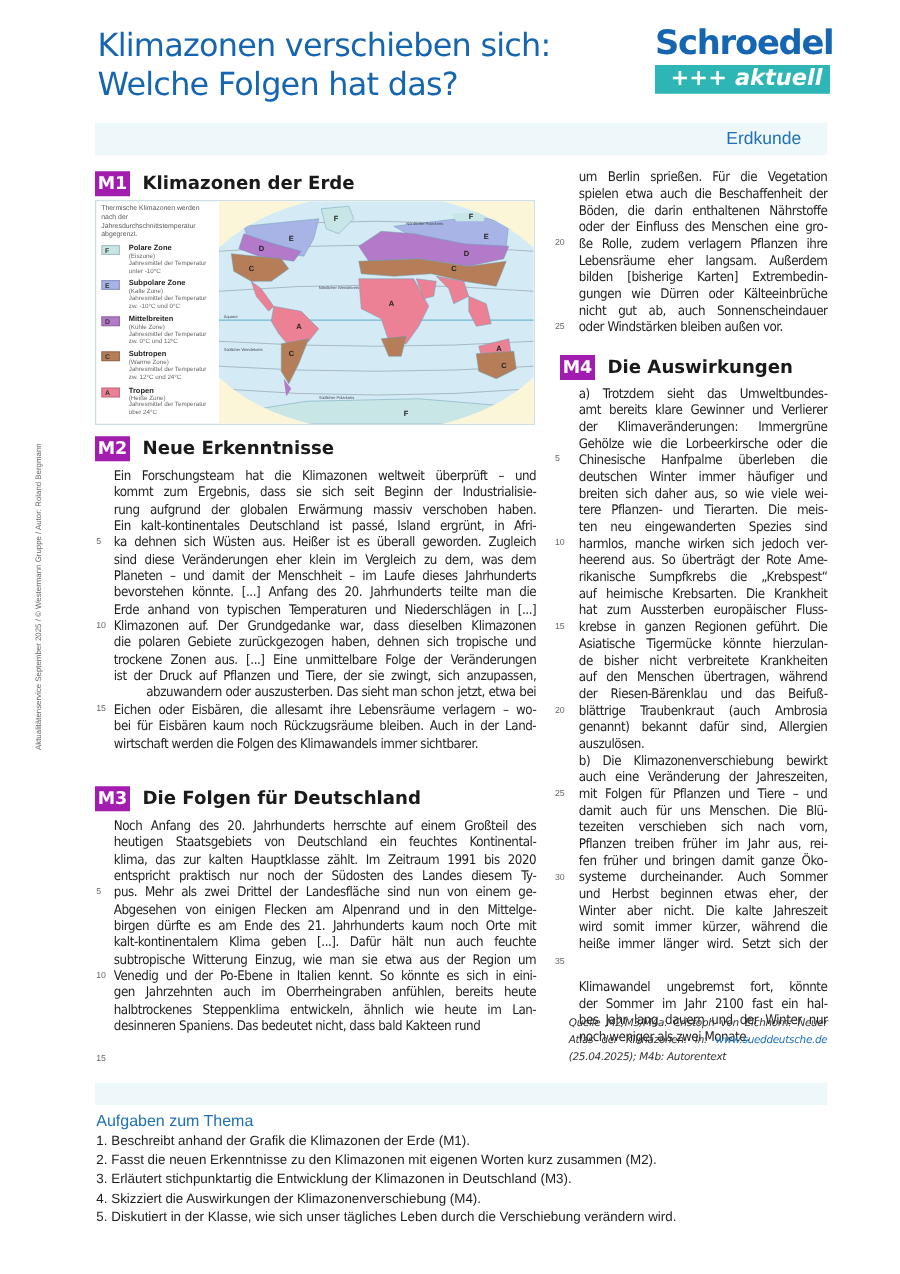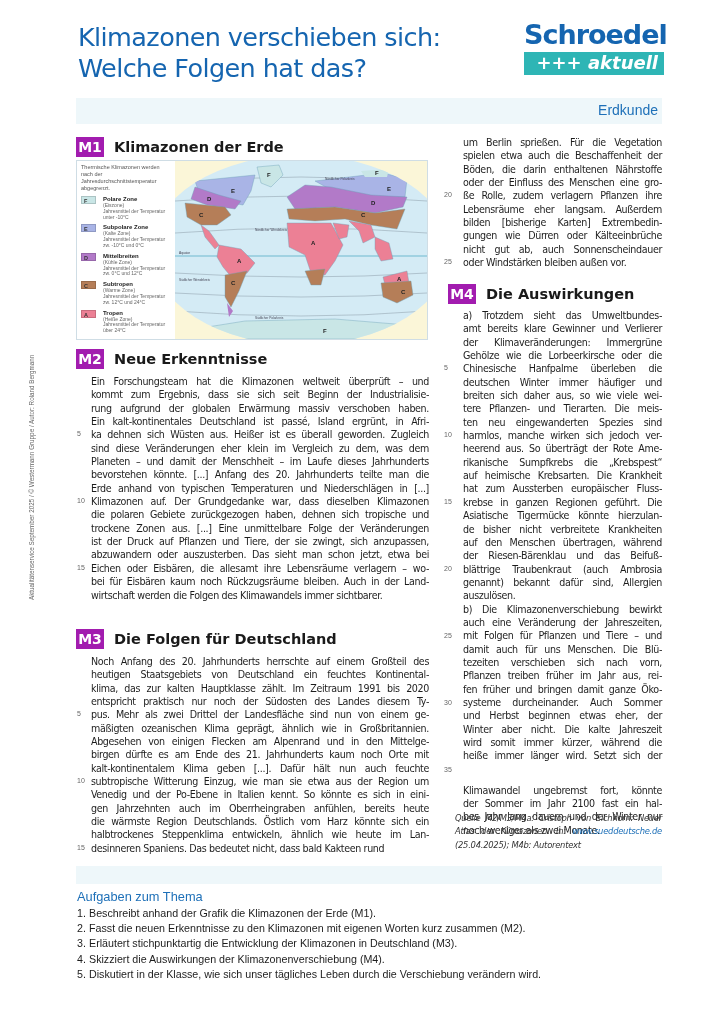--- a/index.html
+++ b/index.html
@@ -12,7 +12,7 @@
   .logo-bottom { background: #2eb5b5; color: #fff; font-style: italic; font-weight: bold; font-size: 18px; text-align: right; padding: 0 6px 1px 0; line-height: 22px; margin-top: 2px; }
 
   .subject-bar { position: absolute; left: 76px; top: 98px; width: 586px; height: 26px; background: #eef7fa; }
-  .subject-bar span { position: absolute; right: 4px; top: 4px; font-size: 14px; color: #1e70b8; font-family: "Liberation Sans", sans-serif; }
+  .subject-bar span { position: absolute; right: 21px; top: 4px; font-size: 14px; color: #1e70b8; font-family: "Liberation Sans", sans-serif; }
 
   .side-note { position: absolute; left: 28px; top: 600px; transform: rotate(-90deg); transform-origin: left top; font-size: 6.3px; color: #666; white-space: nowrap; font-family: "Liberation Sans", sans-serif; }
 

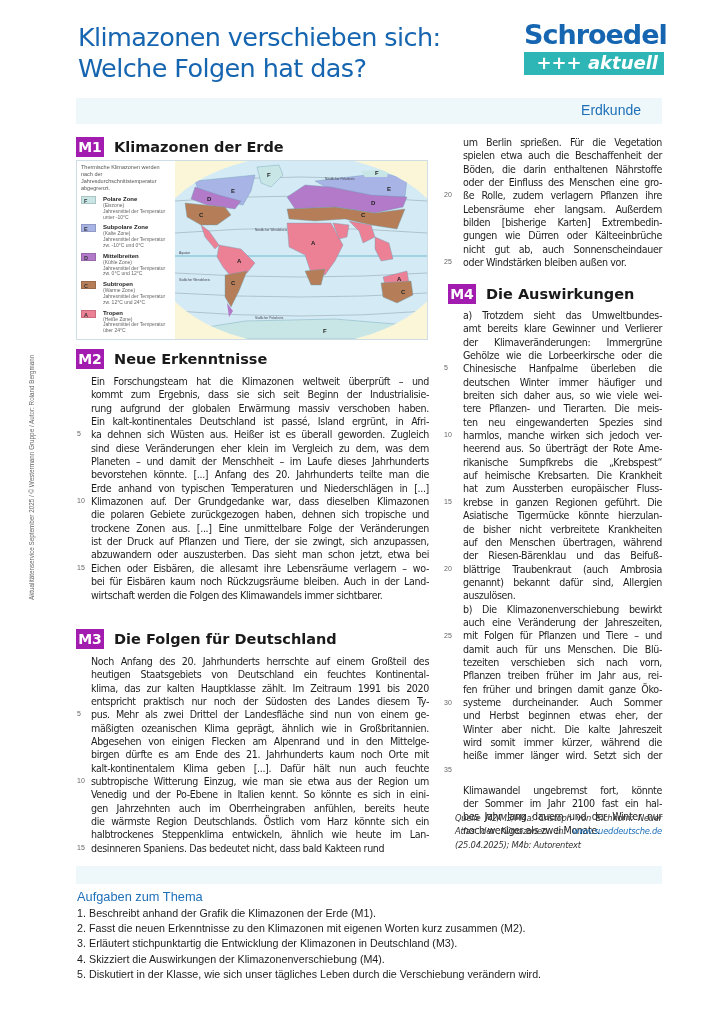--- a/index.html
+++ b/index.html
@@ -211,7 +211,7 @@
     <div style="text-align-last: justify; white-space: nowrap; overflow: visible;">die polaren Gebiete zurückgezogen haben, dehnen sich tropische und</div>
     <div style="text-align-last: justify; white-space: nowrap; overflow: visible;">trockene Zonen aus. [...] Eine unmittelbare Folge der Veränderungen</div>
     <div style="text-align-last: justify; white-space: nowrap; overflow: visible;">ist der Druck auf Pflanzen und Tiere, der sie zwingt, sich anzupassen,</div>
-    <div style="text-align-last: justify; white-space: nowrap; overflow: visible;">abzuwandern oder auszusterben. Das sieht man schon jetzt, etwa bei</div>
+    <div style="text-align-last: justify; white-space: nowrap; overflow: visible; margin-left: 26px;">abzuwandern oder auszusterben. Das sieht man schon jetzt, etwa bei</div>
     <div style="text-align-last: justify; white-space: nowrap; overflow: visible;">Eichen oder Eisbären, die allesamt ihre Lebensräume verlagern – wo-</div>
     <div style="text-align-last: justify; white-space: nowrap; overflow: visible;">bei für Eisbären kaum noch Rückzugsräume bleiben. Auch in der Land-</div>
     <div style="text-align-last: left; white-space: nowrap; overflow: visible;">wirtschaft werden die Folgen des Klimawandels immer sichtbarer.</div>

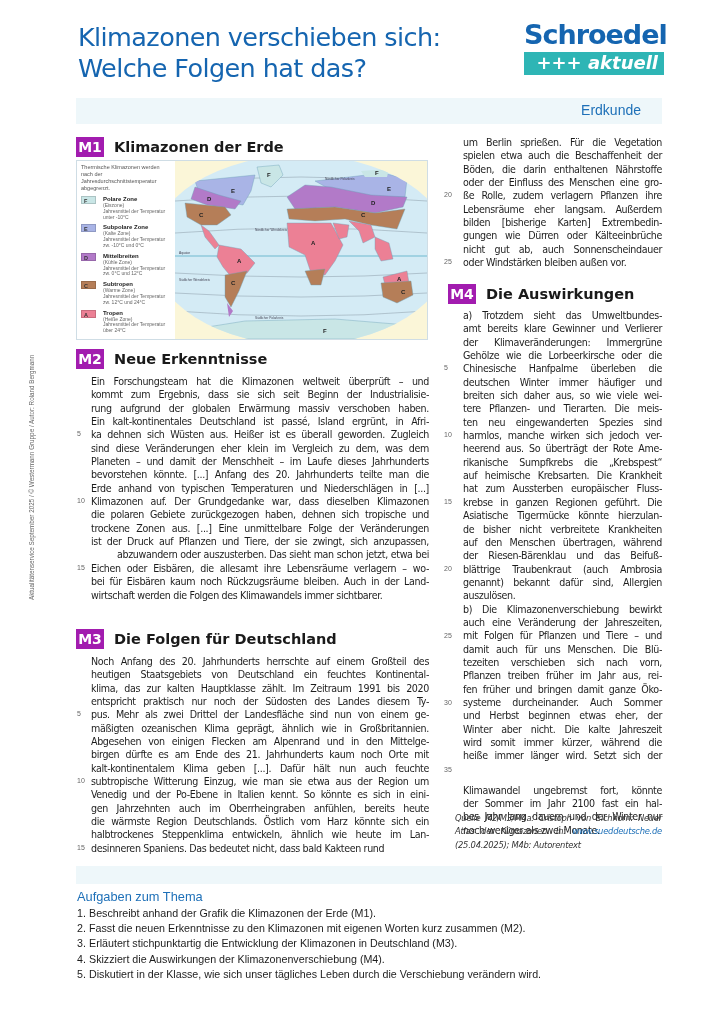--- a/index.html
+++ b/index.html
@@ -232,7 +232,6 @@
     <div style="text-align-last: justify; white-space: nowrap; overflow: visible;">klima, das zur kalten Hauptklasse zählt. Im Zeitraum 1991 bis 2020</div>
     <div style="text-align-last: justify; white-space: nowrap; overflow: visible;">entspricht praktisch nur noch der Südosten des Landes diesem Ty-</div>
     <div style="text-align-last: justify; white-space: nowrap; overflow: visible;">pus. Mehr als zwei Drittel der Landesfläche sind nun von einem ge-</div>
-    <div style="text-align-last: justify; white-space: nowrap; overflow: visible;">mäßigten ozeanischen Klima geprägt, ähnlich wie in Großbritannien.</div>
     <div style="text-align-last: justify; white-space: nowrap; overflow: visible;">Abgesehen von einigen Flecken am Alpenrand und in den Mittelge-</div>
     <div style="text-align-last: justify; white-space: nowrap; overflow: visible;">birgen dürfte es am Ende des 21. Jahrhunderts kaum noch Orte mit</div>
     <div style="text-align-last: justify; white-space: nowrap; overflow: visible;">kalt-kontinentalem Klima geben [...]. Dafür hält nun auch feuchte</div>

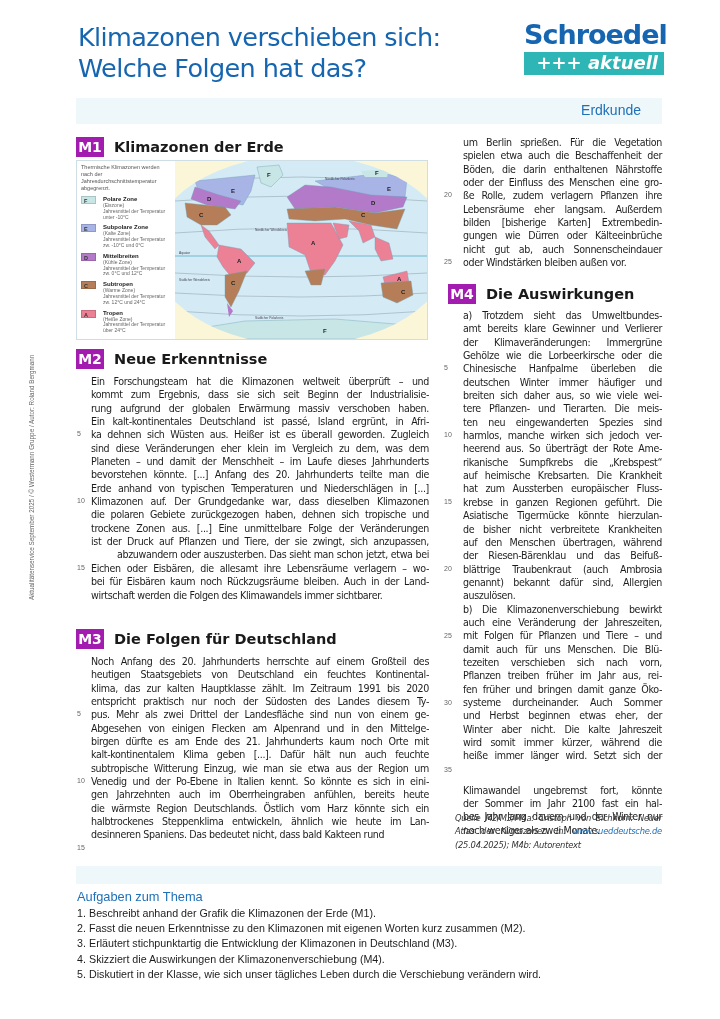--- a/index.html
+++ b/index.html
@@ -238,7 +238,6 @@
     <div style="text-align-last: justify; white-space: nowrap; overflow: visible;">subtropische Witterung Einzug, wie man sie etwa aus der Region um</div>
     <div style="text-align-last: justify; white-space: nowrap; overflow: visible;">Venedig und der Po-Ebene in Italien kennt. So könnte es sich in eini-</div>
     <div style="text-align-last: justify; white-space: nowrap; overflow: visible;">gen Jahrzehnten auch im Oberrheingraben anfühlen, bereits heute</div>
-    <div style="text-align-last: justify; white-space: nowrap; overflow: visible;">die wärmste Region Deutschlands. Östlich vom Harz könnte sich ein</div>
     <div style="text-align-last: justify; white-space: nowrap; overflow: visible;">halbtrockenes Steppenklima entwickeln, ähnlich wie heute im Lan-</div>
     <div style="text-align-last: left; white-space: nowrap; overflow: visible;">desinneren Spaniens. Das bedeutet nicht, dass bald Kakteen rund</div>
   </div>

